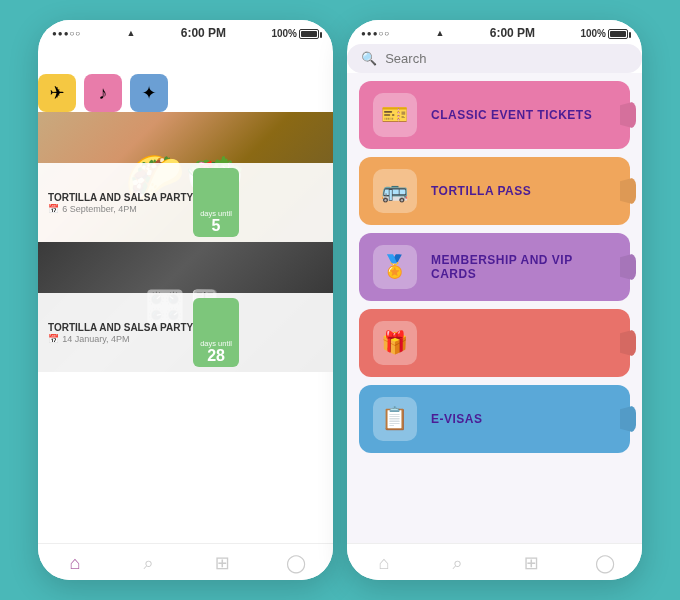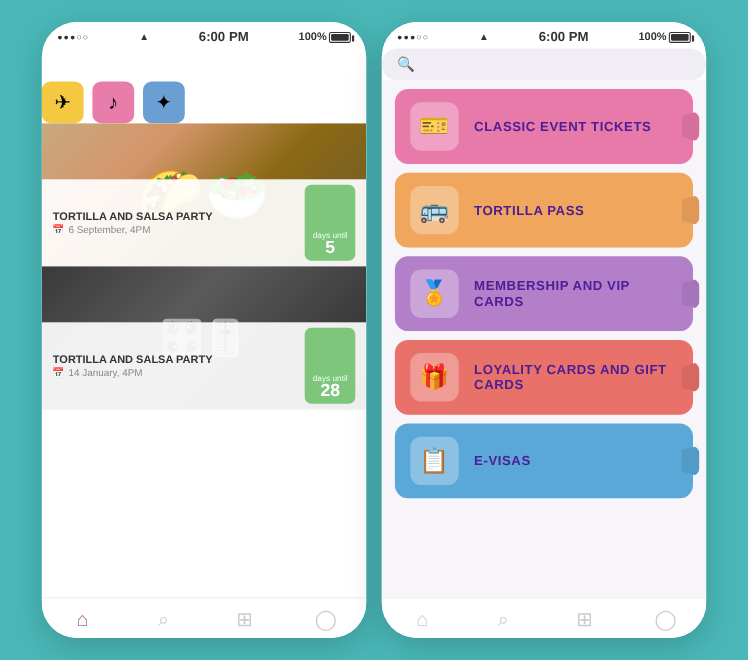--- a/index.html
+++ b/index.html
@@ -317,6 +317,7 @@
     <div class="phone-header">
       <div class="search-bar">
         <span class="search-icon">🔍</span>
+        <input type="text" placeholder="Search" style="">
       </div>
     </div>
 

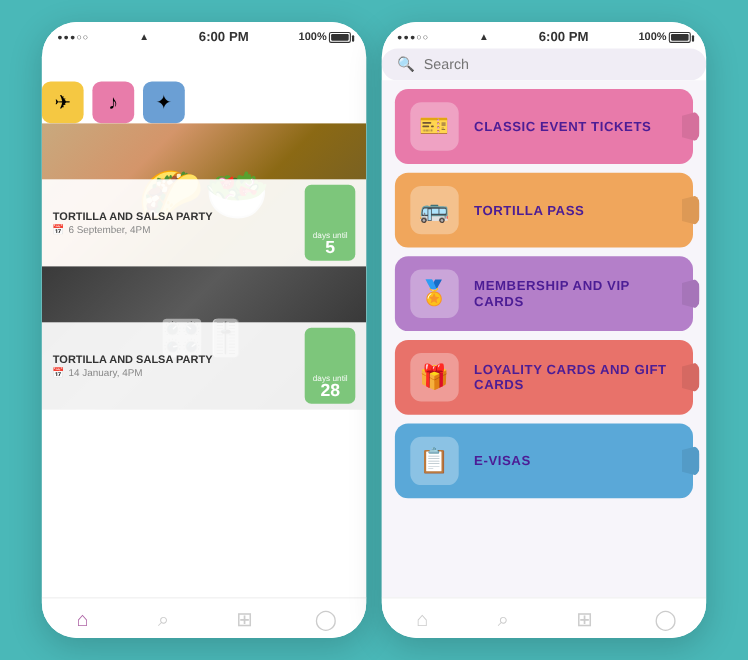--- a/index.html
+++ b/index.html
@@ -118,7 +118,6 @@
       background: rgba(255,255,255,0.92);
       padding: 5px 10px 5px;
       display: flex;
-      justify-content: space-between;
       align-items: center;
     }
     .event-title { font-size: 10px; font-weight: 700; color: #333; text-transform: uppercase; }

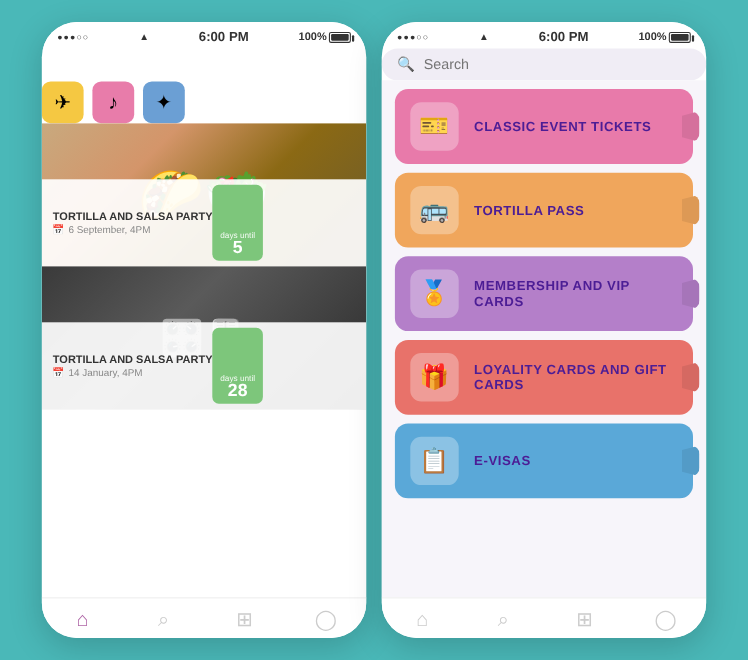--- a/index.html
+++ b/index.html
@@ -335,7 +335,6 @@
       </div>
       <div class="category-card coral-card">
         <div class="cat-card-icon">🎁</div>
-        <div class="cat-card-label">LOYALITY CARDS AND GIFT CARDS</div>
       </div>
       <div class="category-card blue-card">
         <div class="cat-card-icon">📋</div>

